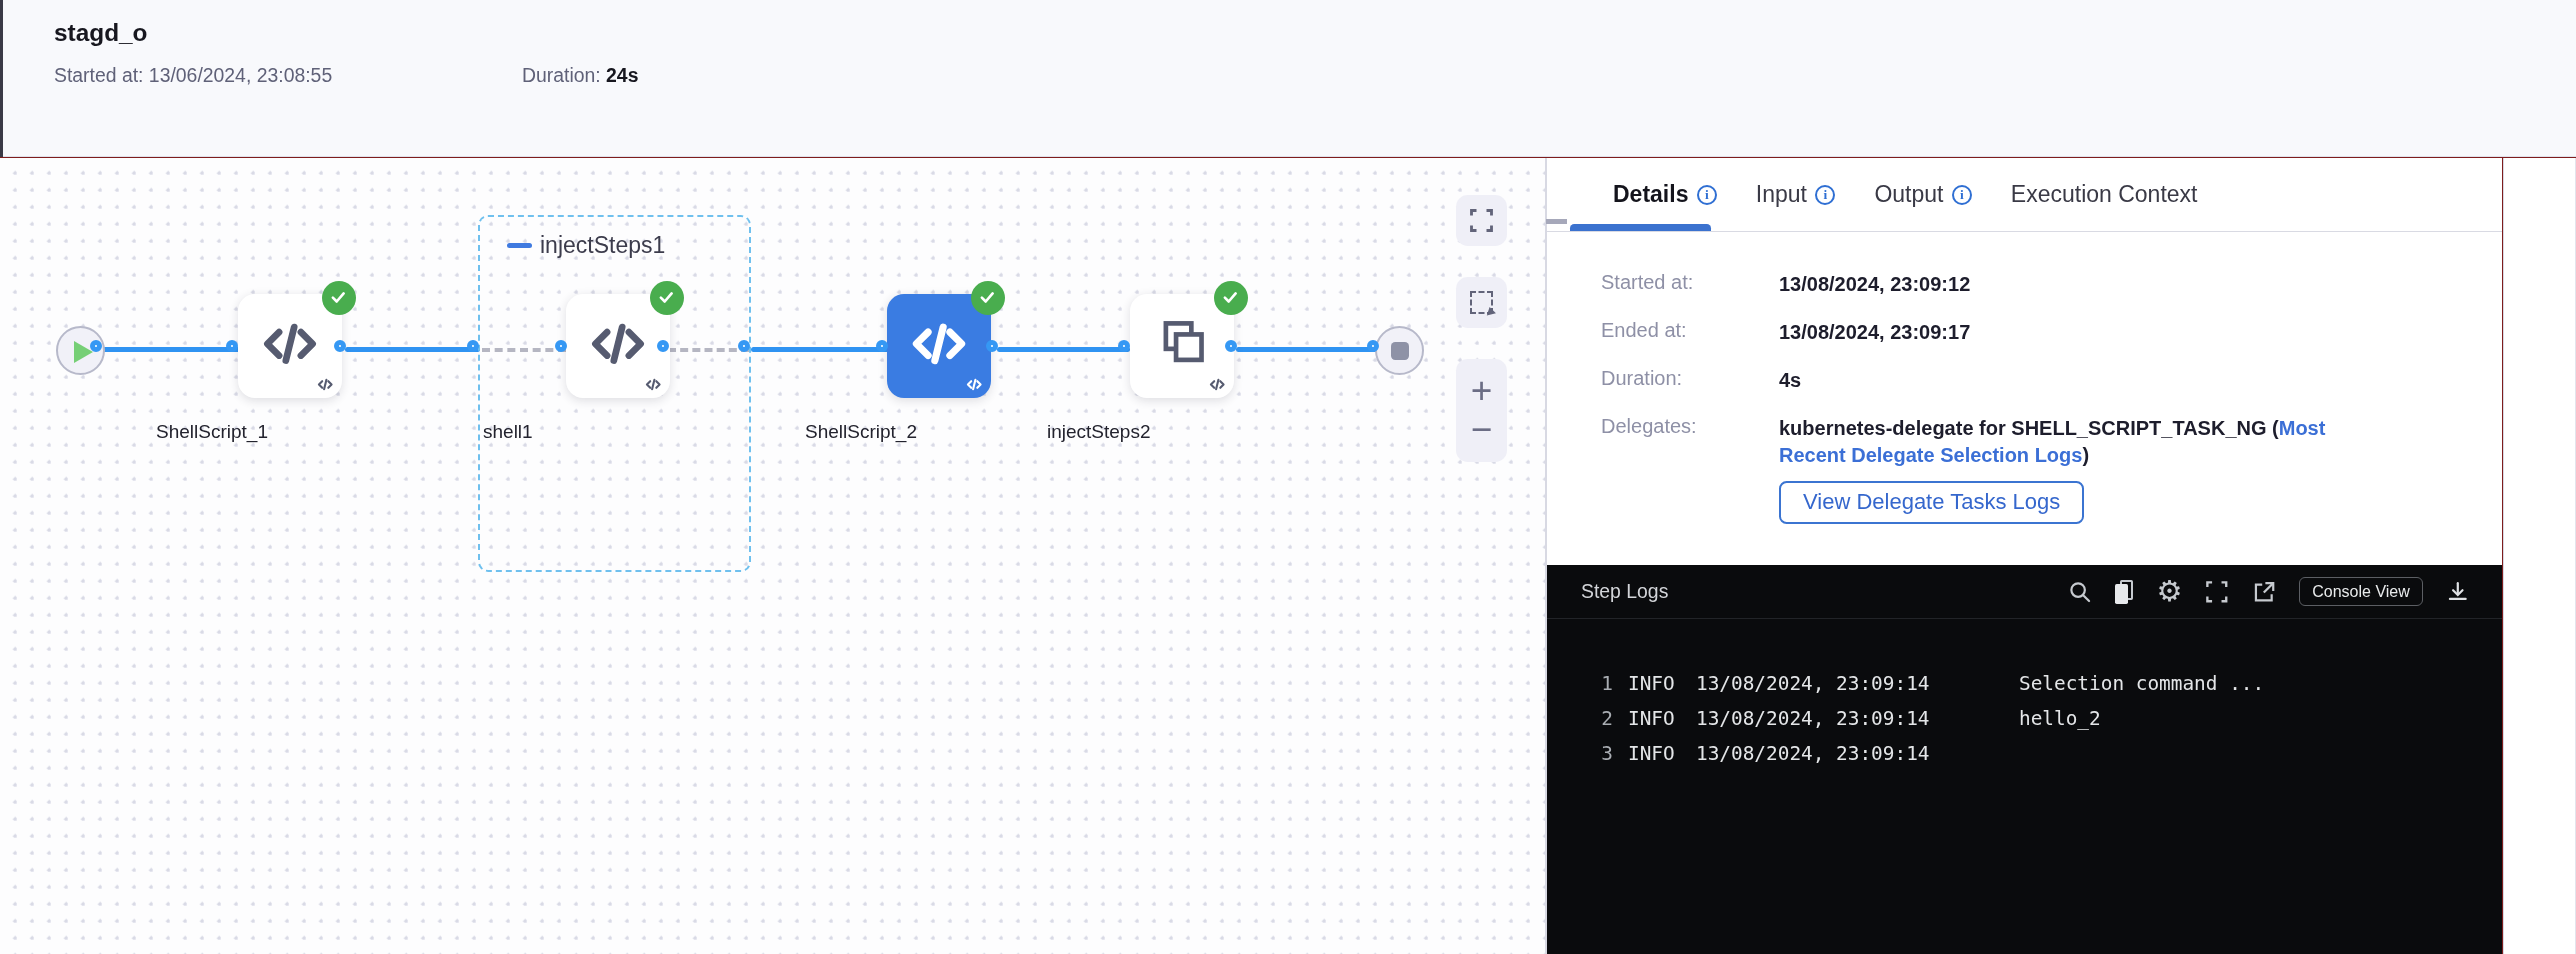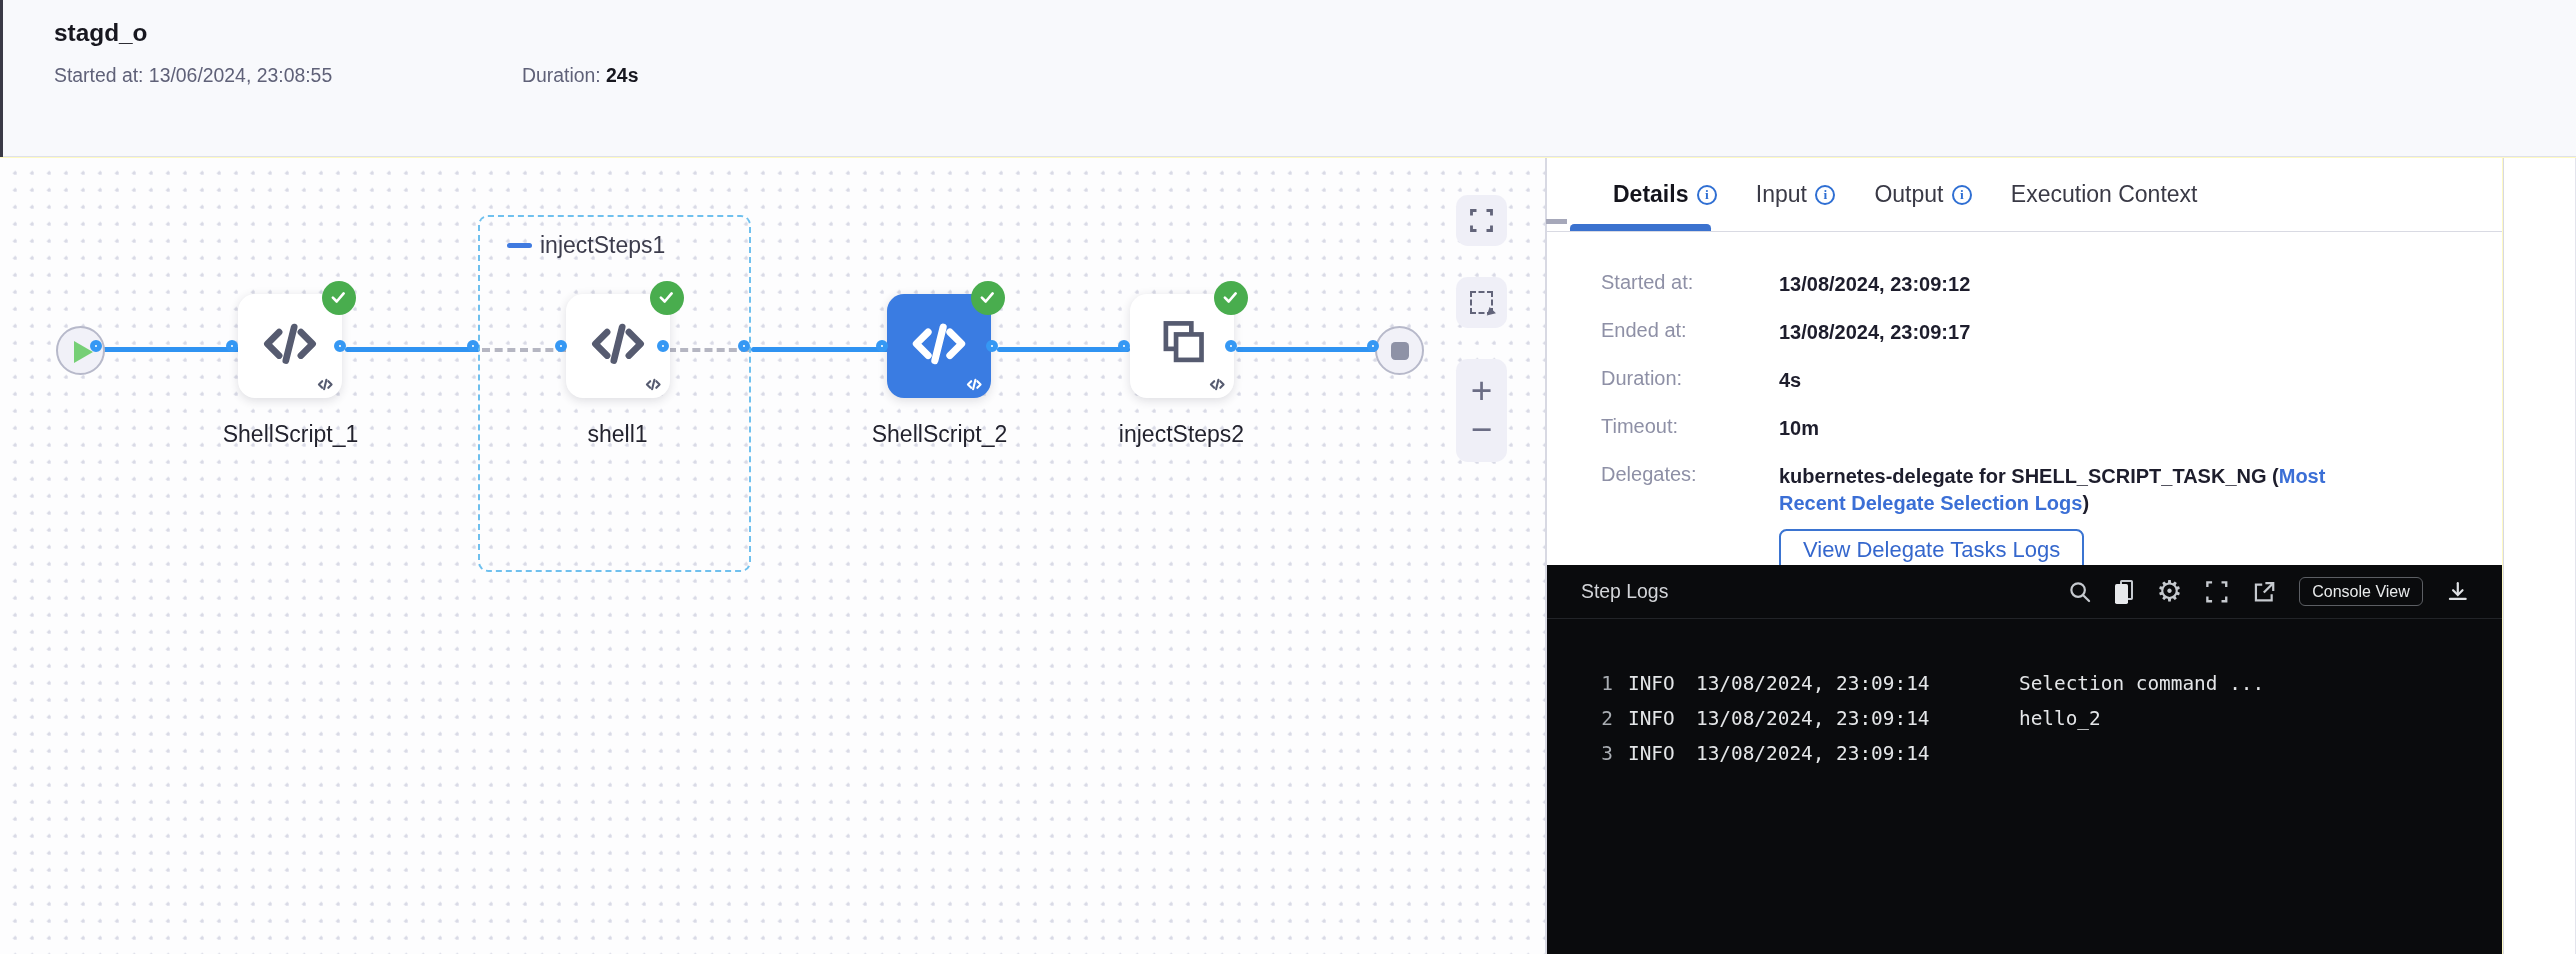--- a/index.html
+++ b/index.html
@@ -4,7 +4,7 @@
 <style>
   * { margin:0; padding:0; box-sizing:border-box; }
   html,body { width:2576px; height:955px; font-family:"Liberation Sans", sans-serif; background:#fff; }
-  .app { position:relative; width:2576px; height:955px; overflow:hidden; background:#fef9c3; }
+  .app { position:relative; width:2576px; height:955px; overflow:hidden; background:#7f1d1d; }
 
   
   .top-header { position:absolute; left:0; top:0; width:2576px; height:157px; background:#f8f9fc; border-bottom:1.7px solid #dfe1ea; }

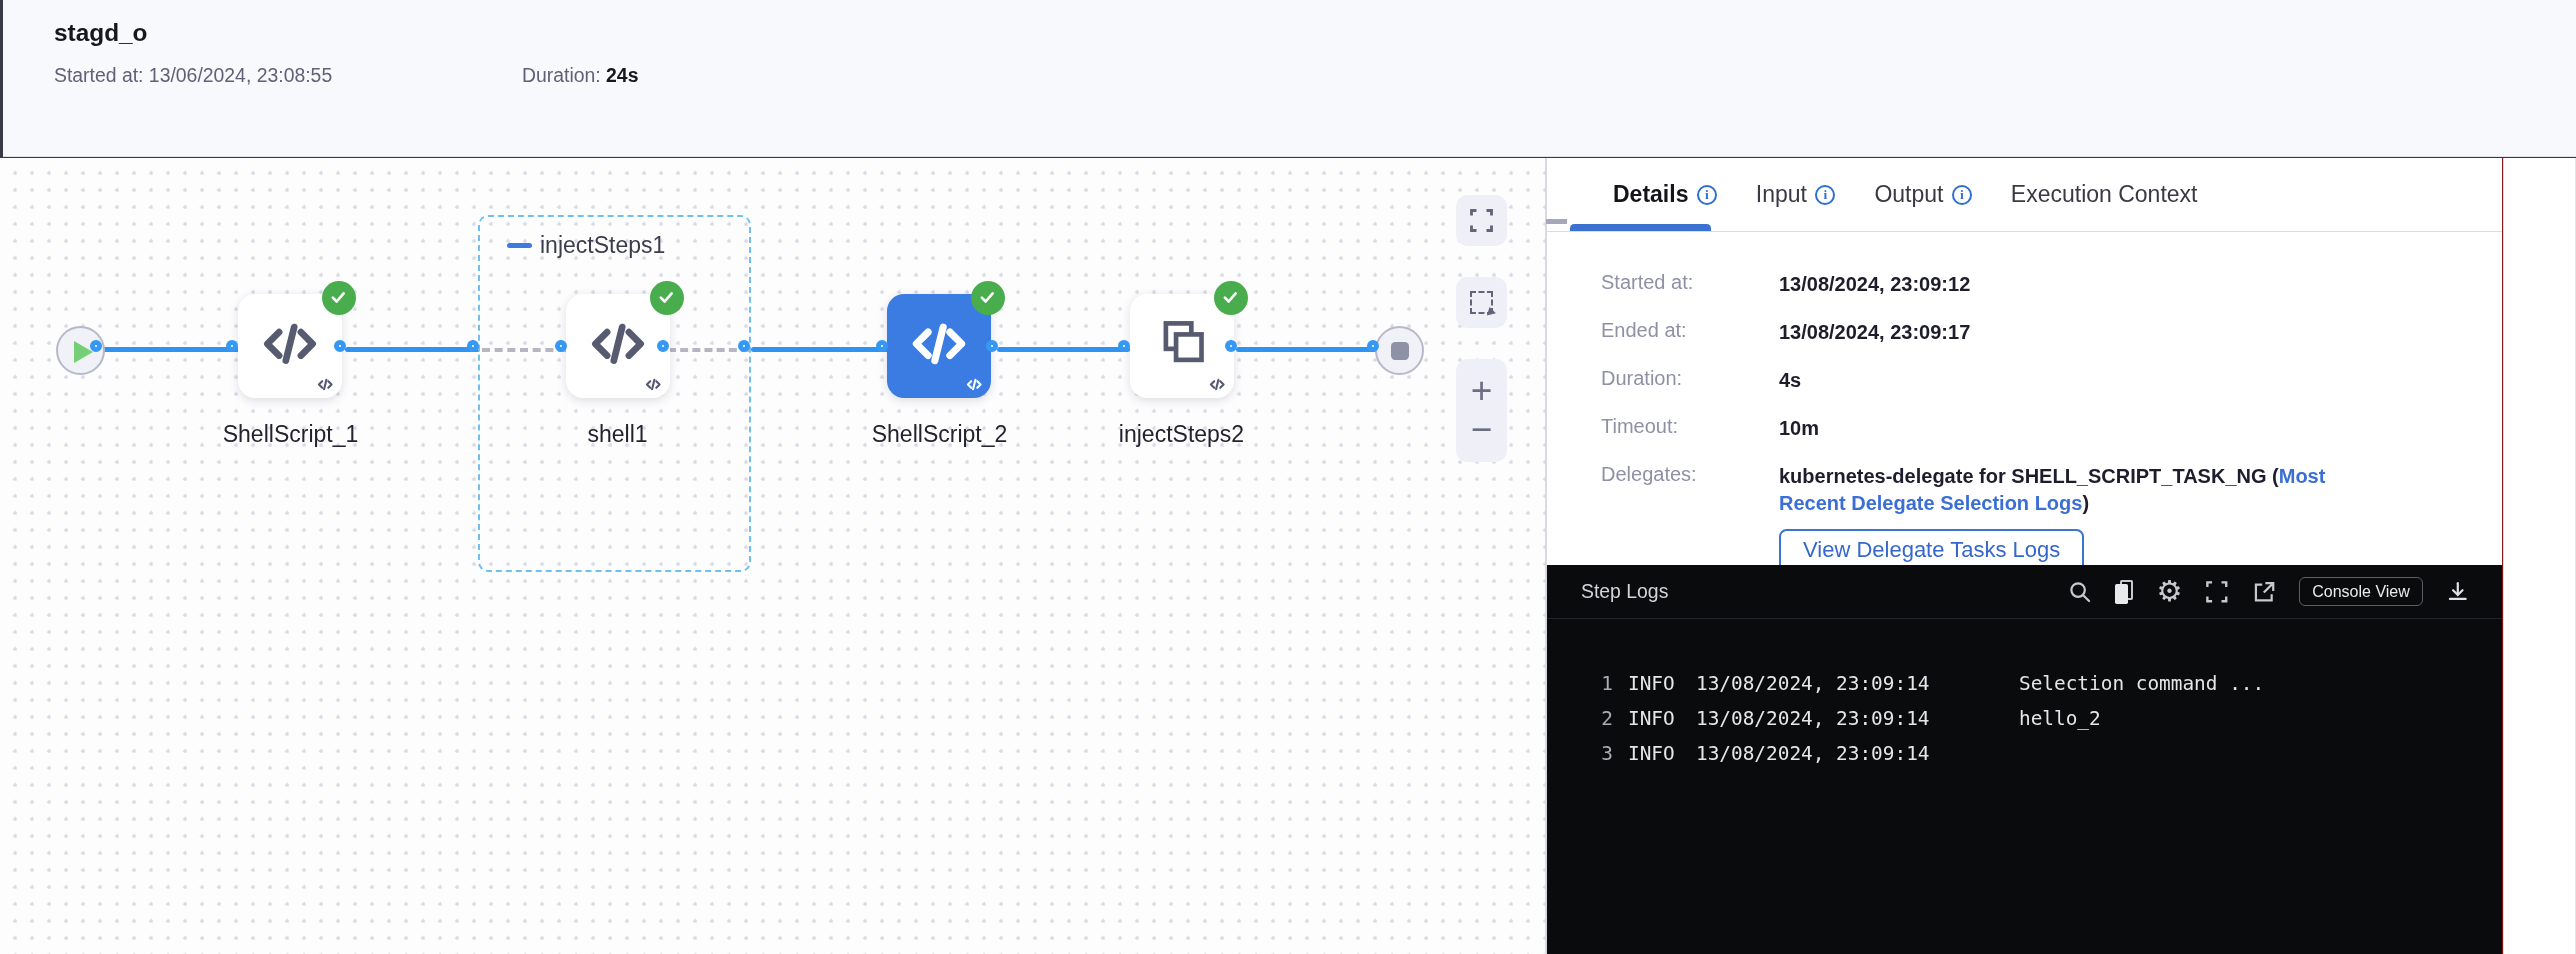--- a/index.html
+++ b/index.html
@@ -34,7 +34,7 @@
   .corner-glyph { position:absolute; right:7.6px; bottom:5.9px; }
   .badge { position:absolute; right:-13.5px; top:-13.5px; width:34px; height:34px; border-radius:50%; background:#49ad4e; z-index:5;
            display:flex; align-items:center; justify-content:center; }
-  .step-label { position:absolute; top:263px; width:269px; text-align:center; font-size:23px; color:#23232e; z-index:3; }
+  .step-label { position:absolute; top:263px; width:269px; text-align:left; font-size:19px; color:#23232e; z-index:3; }
 
   .group-box { position:absolute; left:478px; top:57px; width:273px; height:357px; border:2.5px dashed #6fc0ee; border-radius:10px; z-index:1; }
   .group-head { position:absolute; left:27px; top:15px; display:flex; align-items:center; gap:8px; }

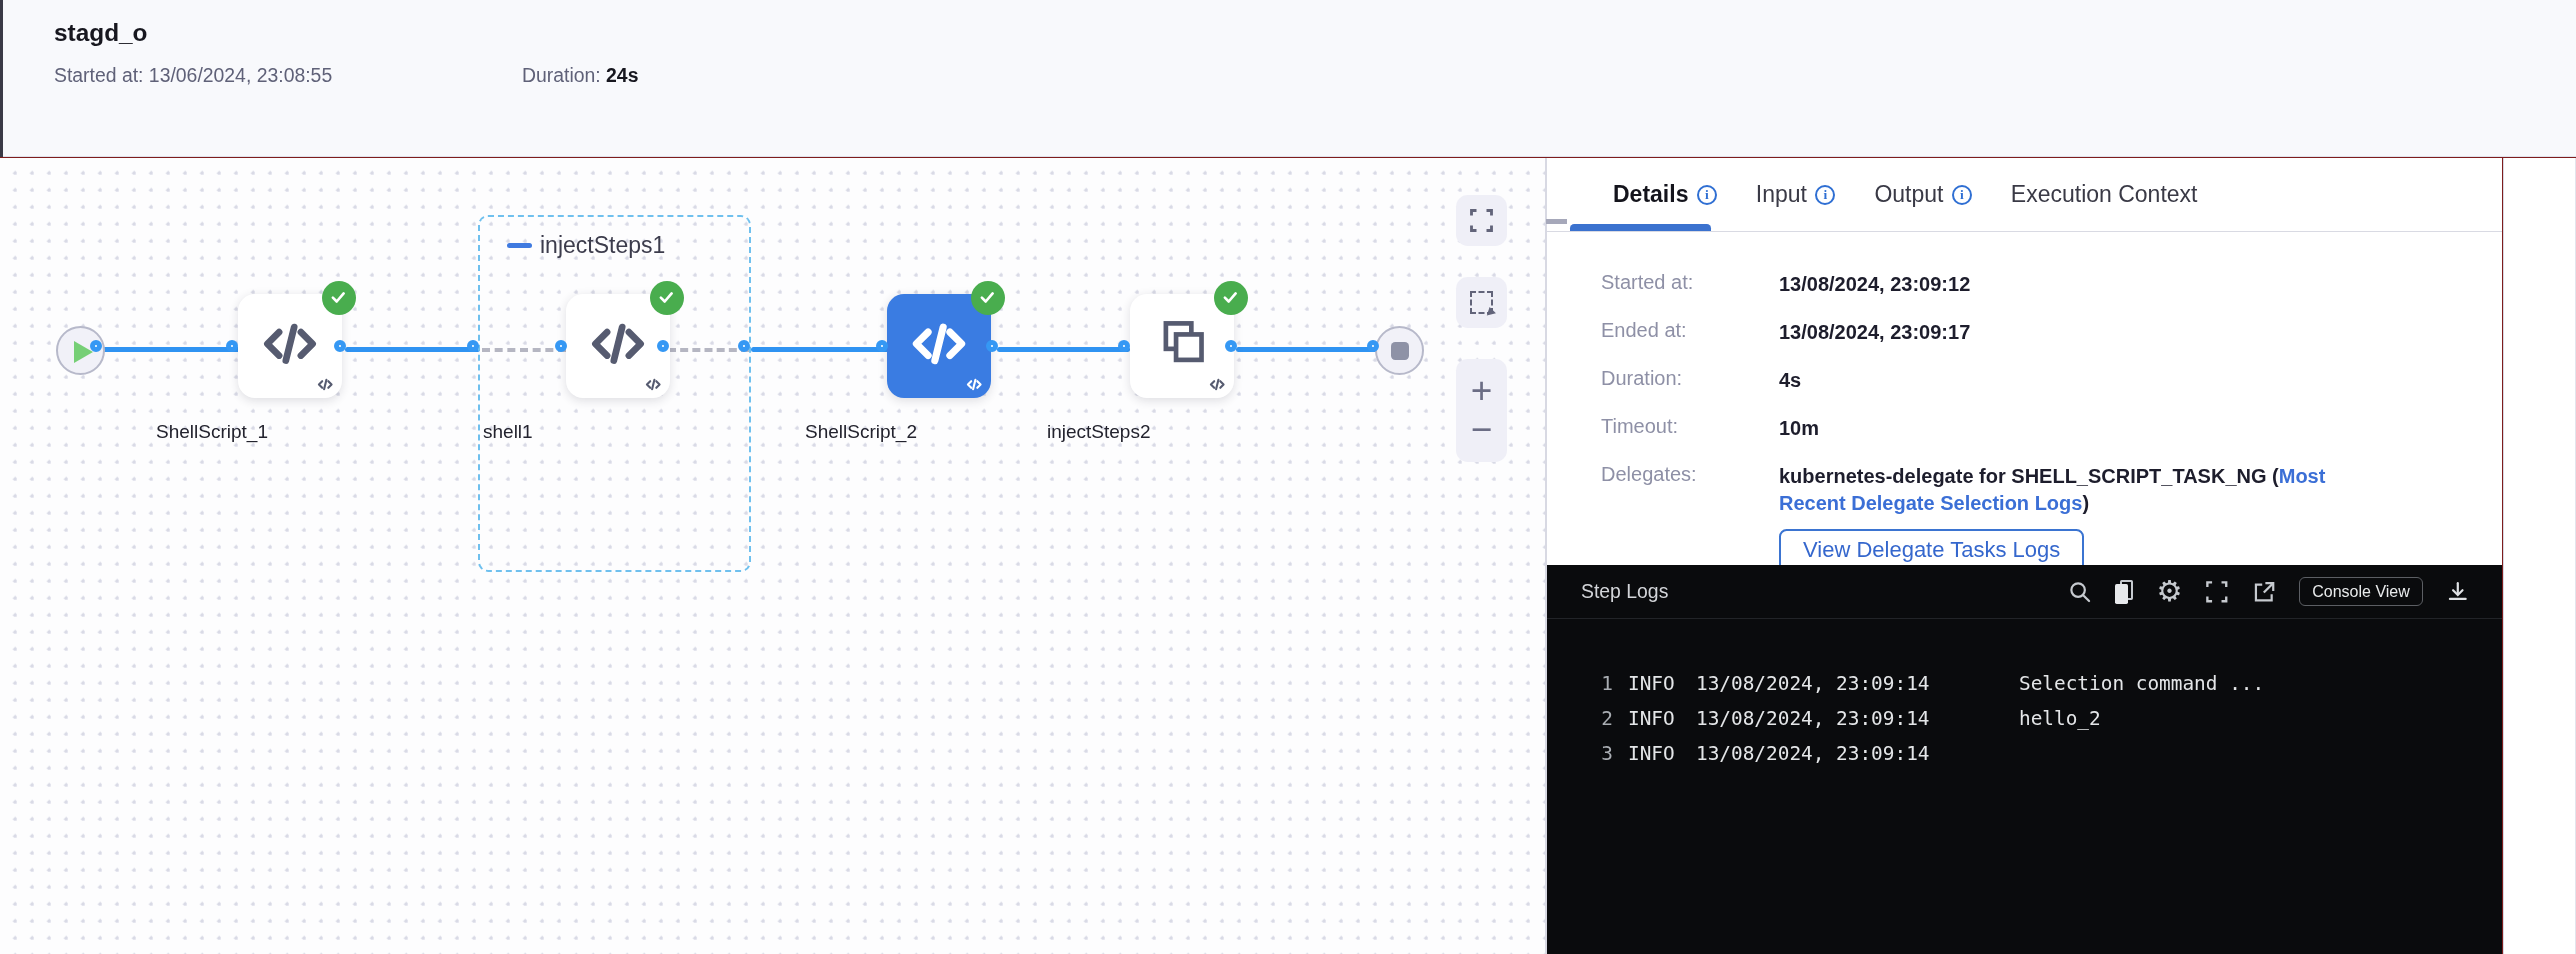--- a/index.html
+++ b/index.html
@@ -304,10 +304,6 @@
       <div class="drow">
         <div class="dlabel">Duration:</div>
         <div class="dvalue">4s</div>
-      </div>
-      <div class="drow">
-        <div class="dlabel">Timeout:</div>
-        <div class="dvalue">10m</div>
       </div>
       <div class="drow">
         <div class="dlabel">Delegates:</div>

